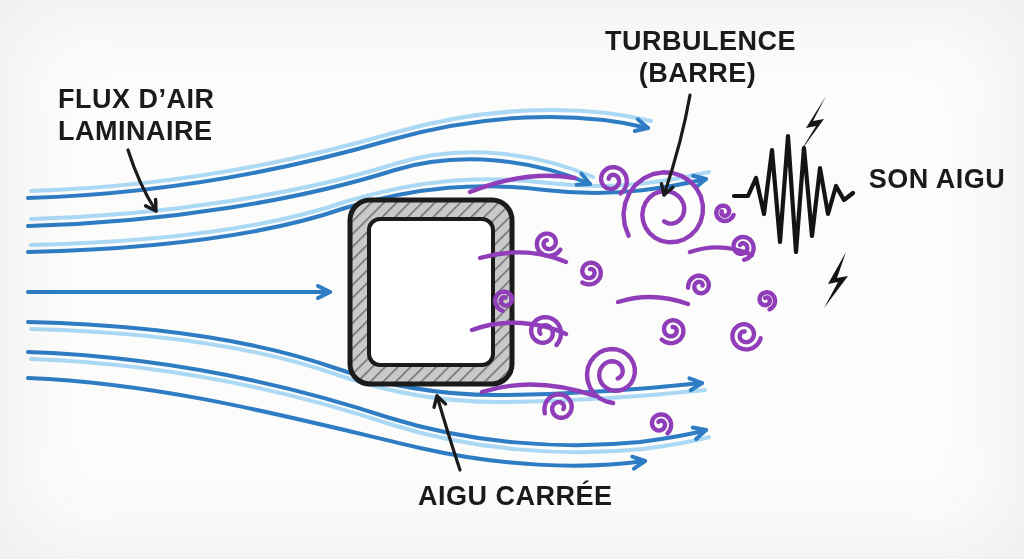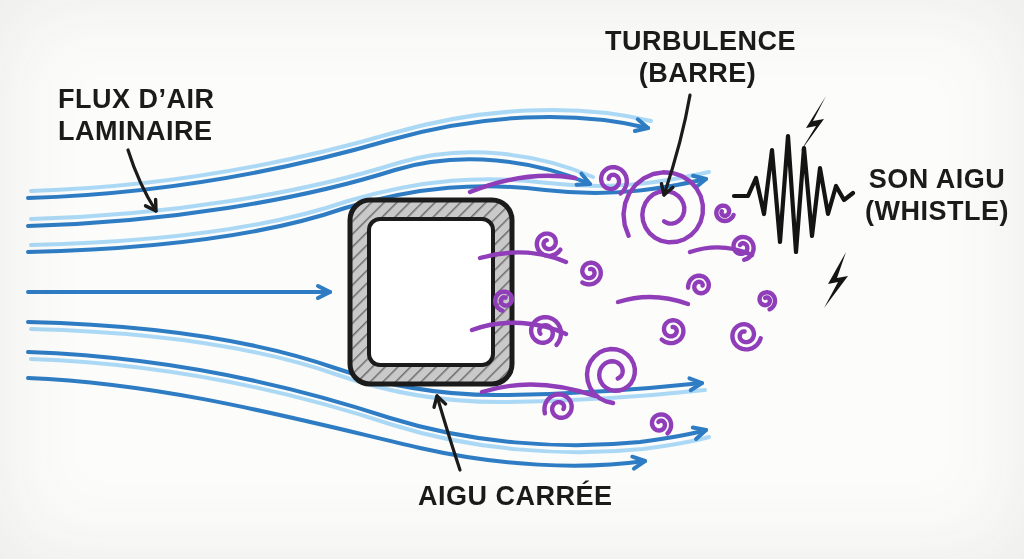--- a/index.html
+++ b/index.html
@@ -121,7 +121,6 @@
 
   <div class="label center" style="left:858px;top:136px;width:158px;margin-top:28px;">
     <div>SON AIGU</div>
-    <div class="l2">(WHISTLE)</div>
   </div>
 
   <div class="label" style="left:418px;top:481px;">

